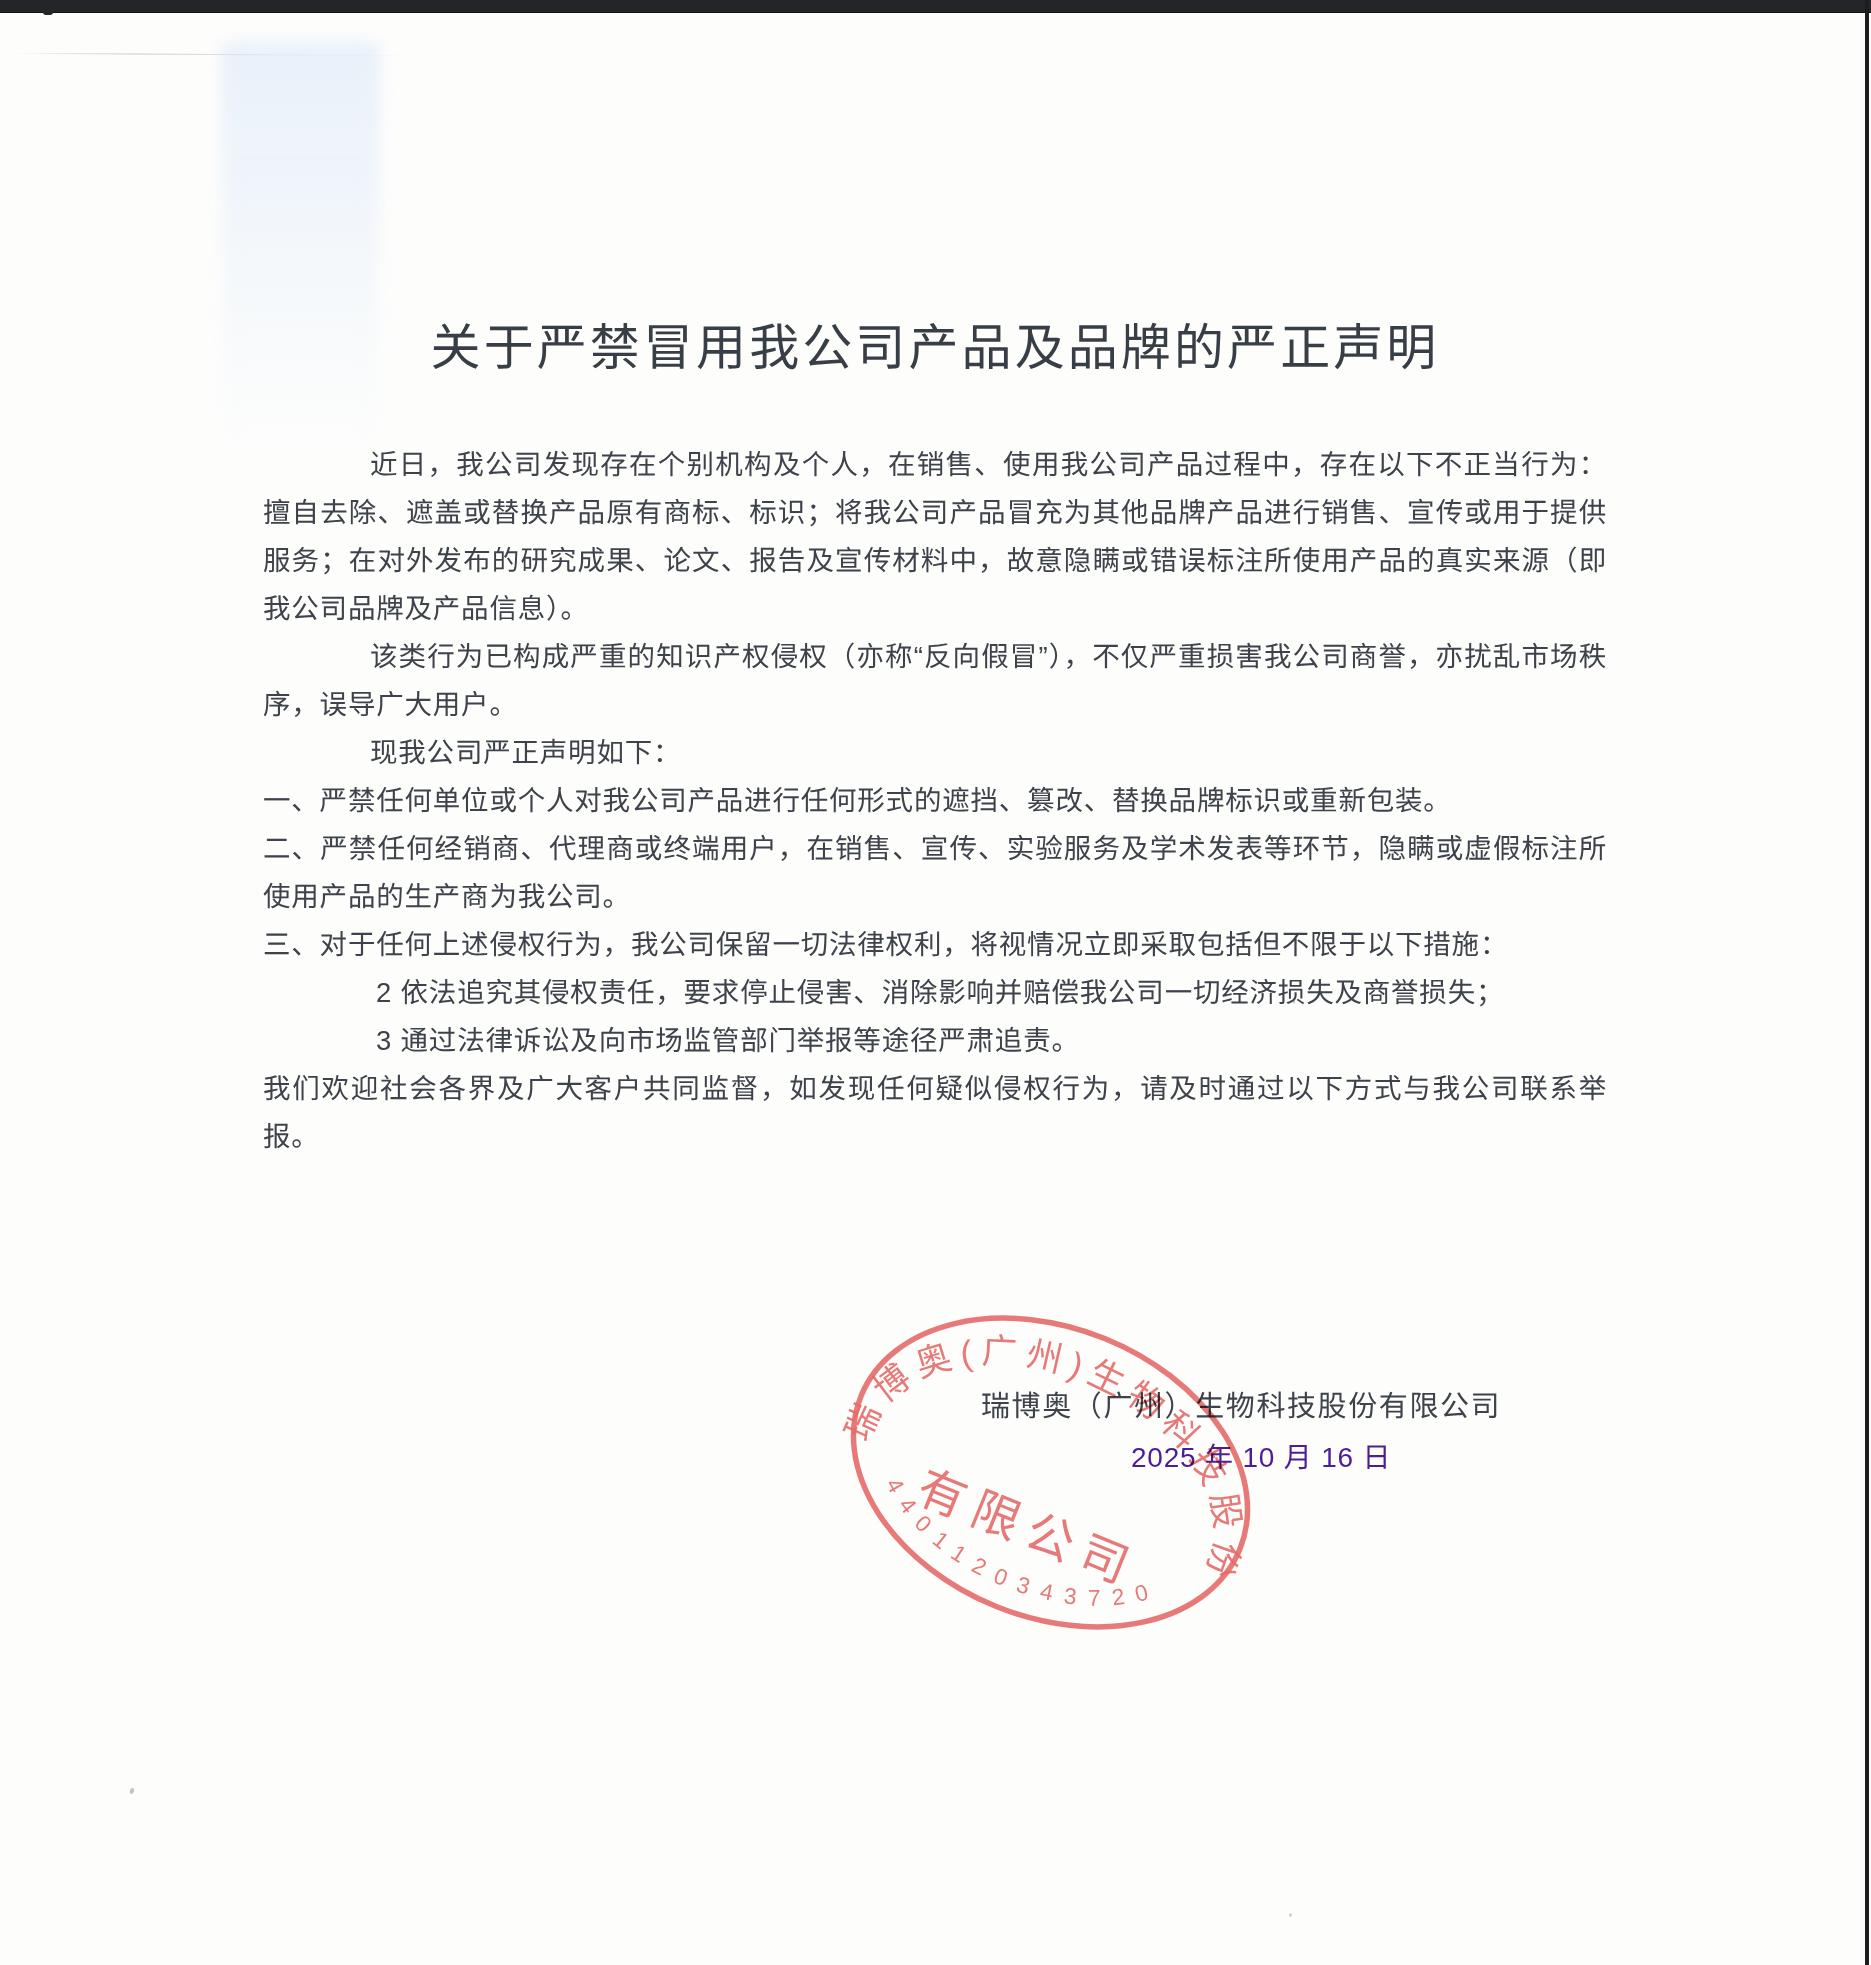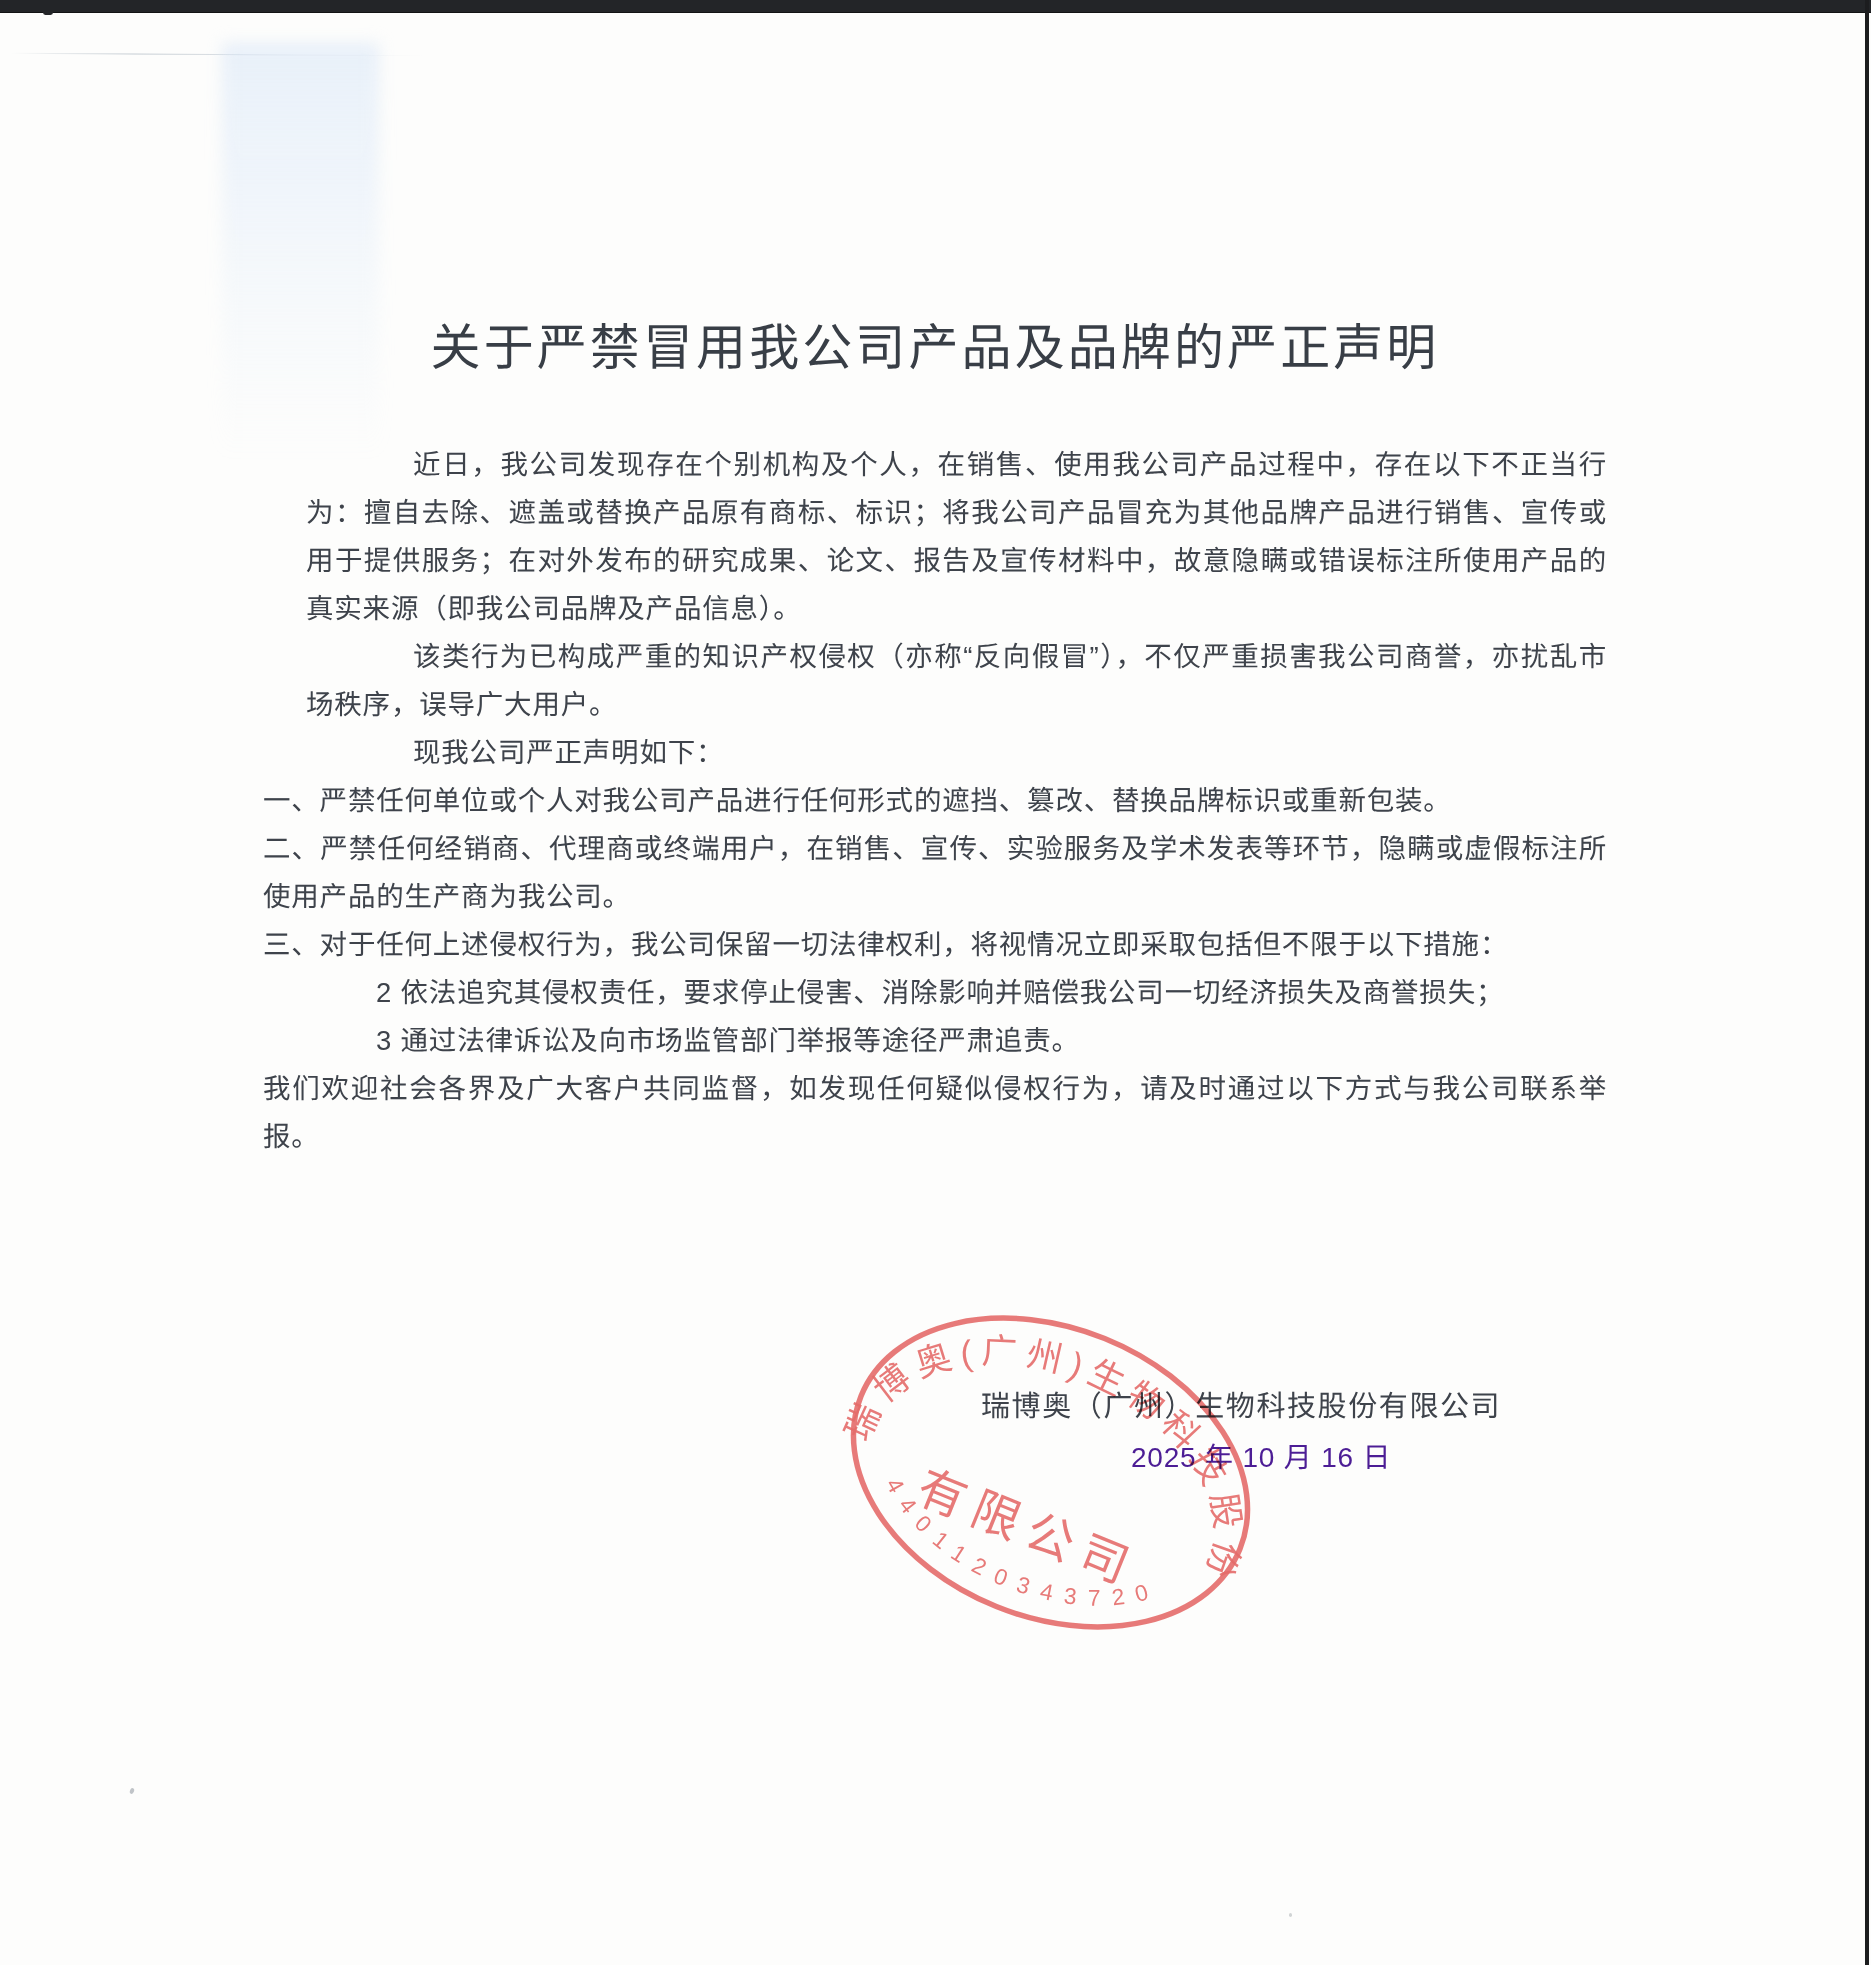--- a/index.html
+++ b/index.html
@@ -52,7 +52,7 @@
     color:#3e434b;text-align:justify;
   }
   .para{margin:0;}
-  .para.indent{text-indent:107px;margin-left:43px;}
+  .para.indent{text-indent:107px;}
   .para.sub{padding-left:113px;}
   .sig-company{
     position:absolute;left:981px;top:1382px;

